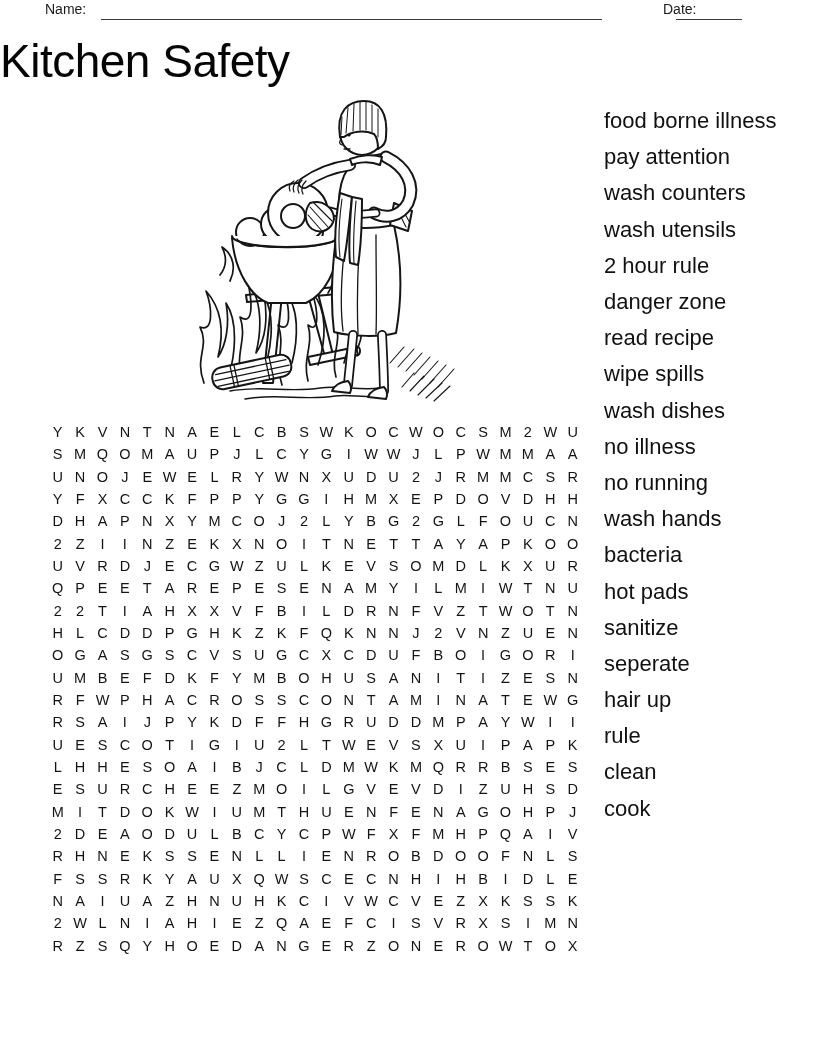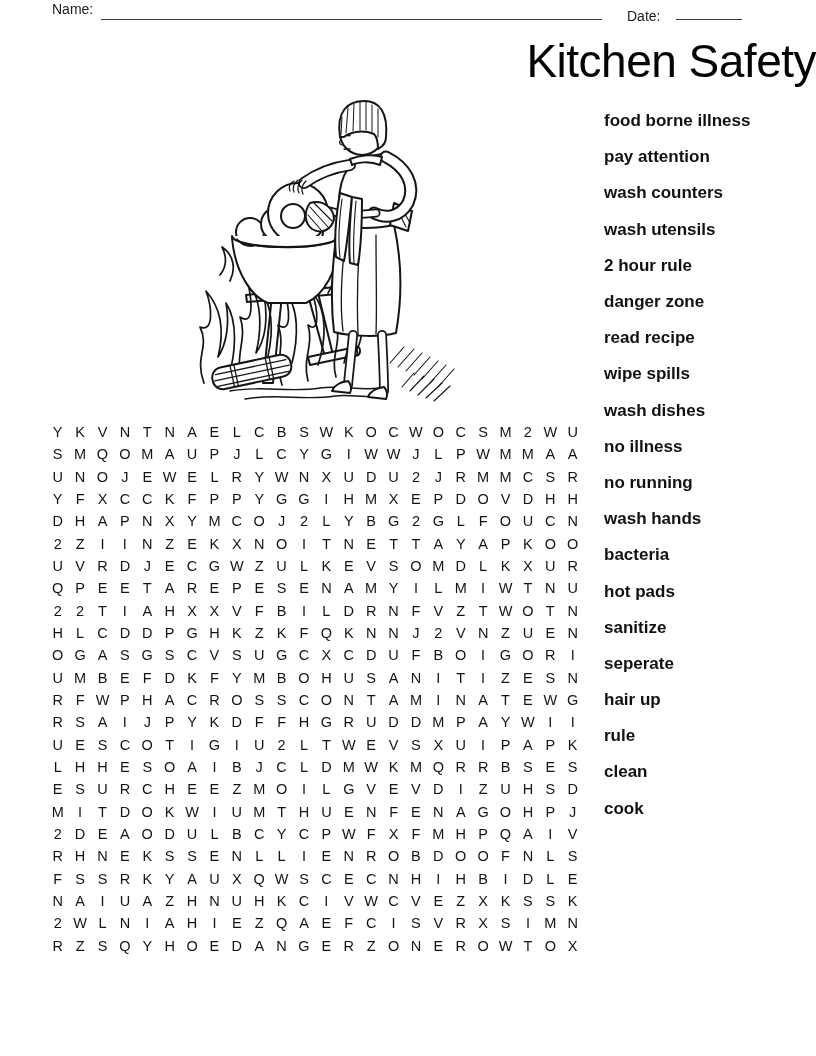--- a/index.html
+++ b/index.html
@@ -11,7 +11,7 @@
 
   
   .hdr-label{position:absolute;top:1px;font-size:14px;color:#1a1a1a;}
-  .name-label{left:52px;}
+  .name-label{left:45px;}
   .date-label{left:627px;margin-top:7px;}
   .blank-line{position:absolute;top:19px;border-bottom:1.4px solid #3a3a3a;height:0;}
   .name-line{left:101px;width:501px;}

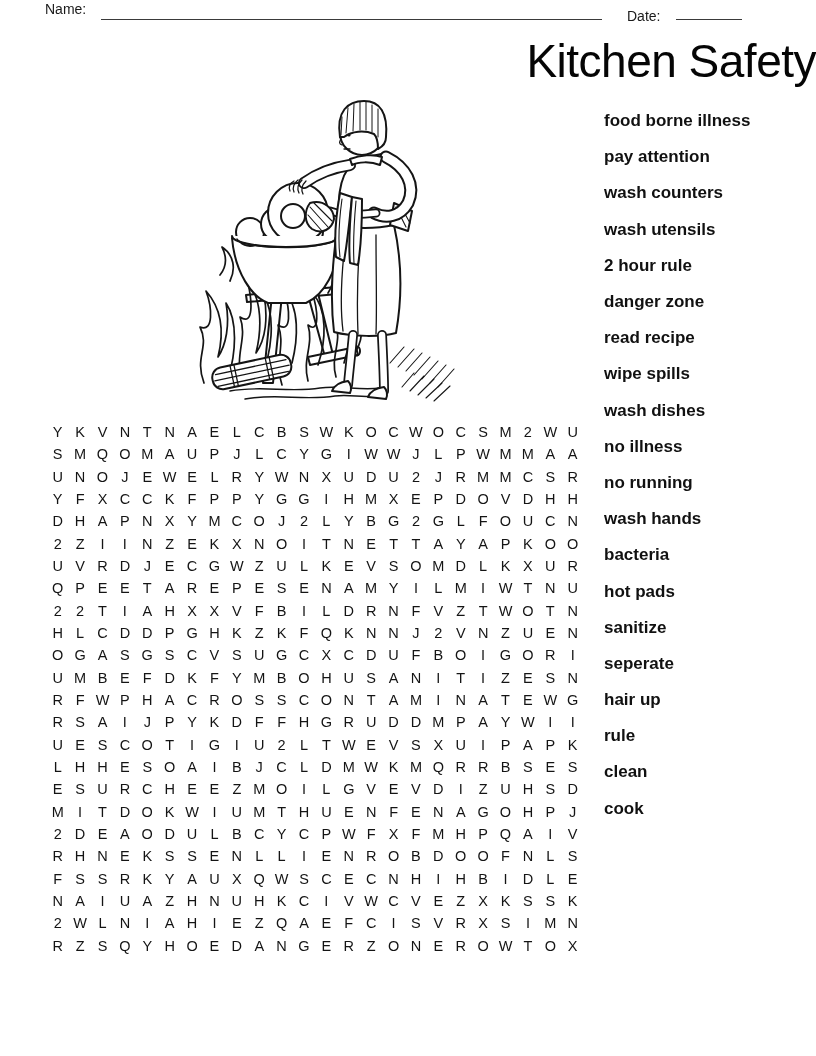--- a/index.html
+++ b/index.html
@@ -12,7 +12,7 @@
   
   .hdr-label{position:absolute;top:1px;font-size:14px;color:#1a1a1a;}
   .name-label{left:45px;}
-  .date-label{left:627px;margin-top:7px;}
+  .date-label{left:663px;}
   .blank-line{position:absolute;top:19px;border-bottom:1.4px solid #3a3a3a;height:0;}
   .name-line{left:101px;width:501px;}
   .date-line{left:676px;width:66px;}

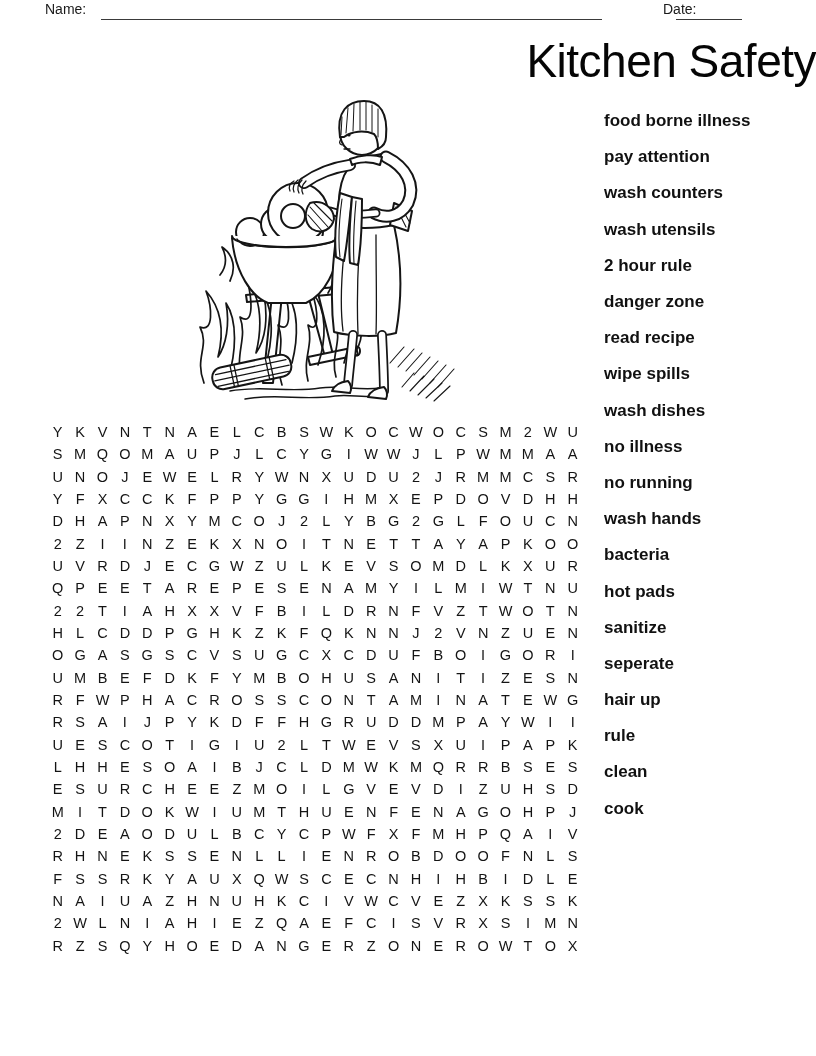--- a/index.html
+++ b/index.html
@@ -19,7 +19,7 @@
 
   
   .title{
-    position:absolute;top:34px;left:0;width:100%;text-align:right;
+    position:absolute;top:34px;left:0;width:100%;text-align:left;
     font-size:46px;font-weight:400;letter-spacing:-0.5px;color:#050505;
   }
 

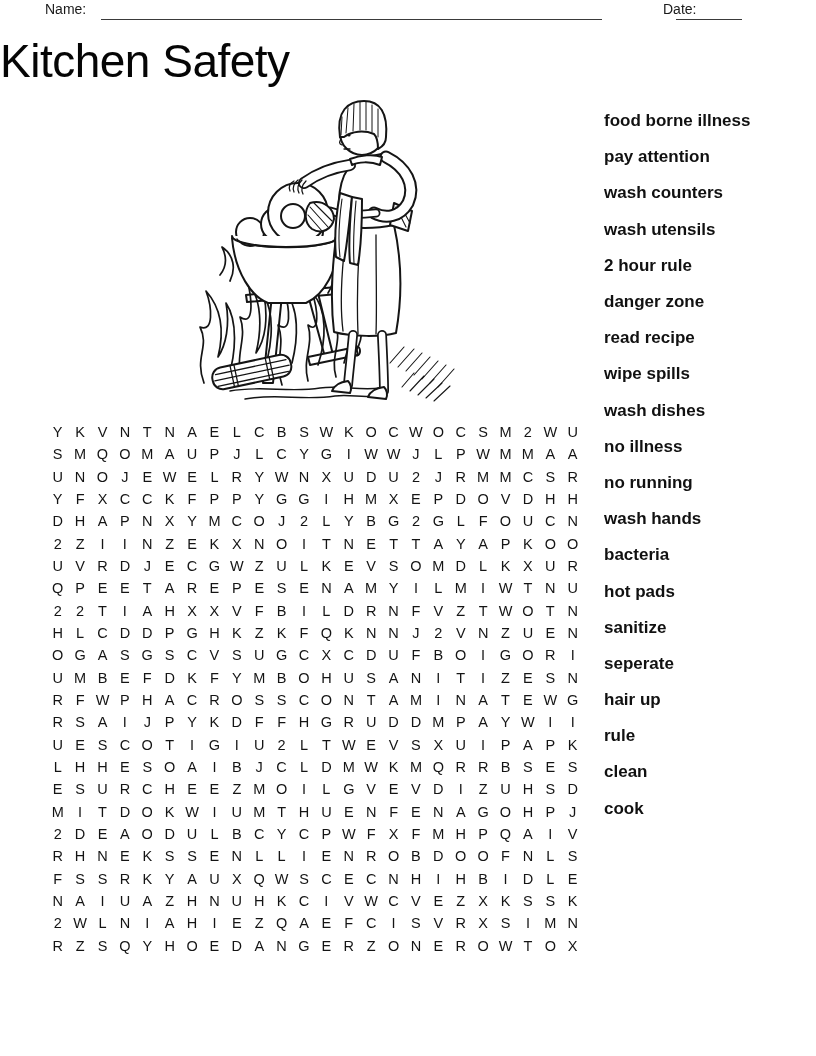--- a/index.html
+++ b/index.html
@@ -28,7 +28,7 @@
 
   
   .word-list{position:absolute;left:604px;top:103px;width:210px;}
-  .word{height:36.2px;display:flex;align-items:center;font-size:17px;color:#111;font-weight:bold;}
+  .word{height:36.2px;display:flex;align-items:center;font-size:22px;color:#111;}
 
   
   .grid{position:absolute;left:46.5px;top:421px;}

